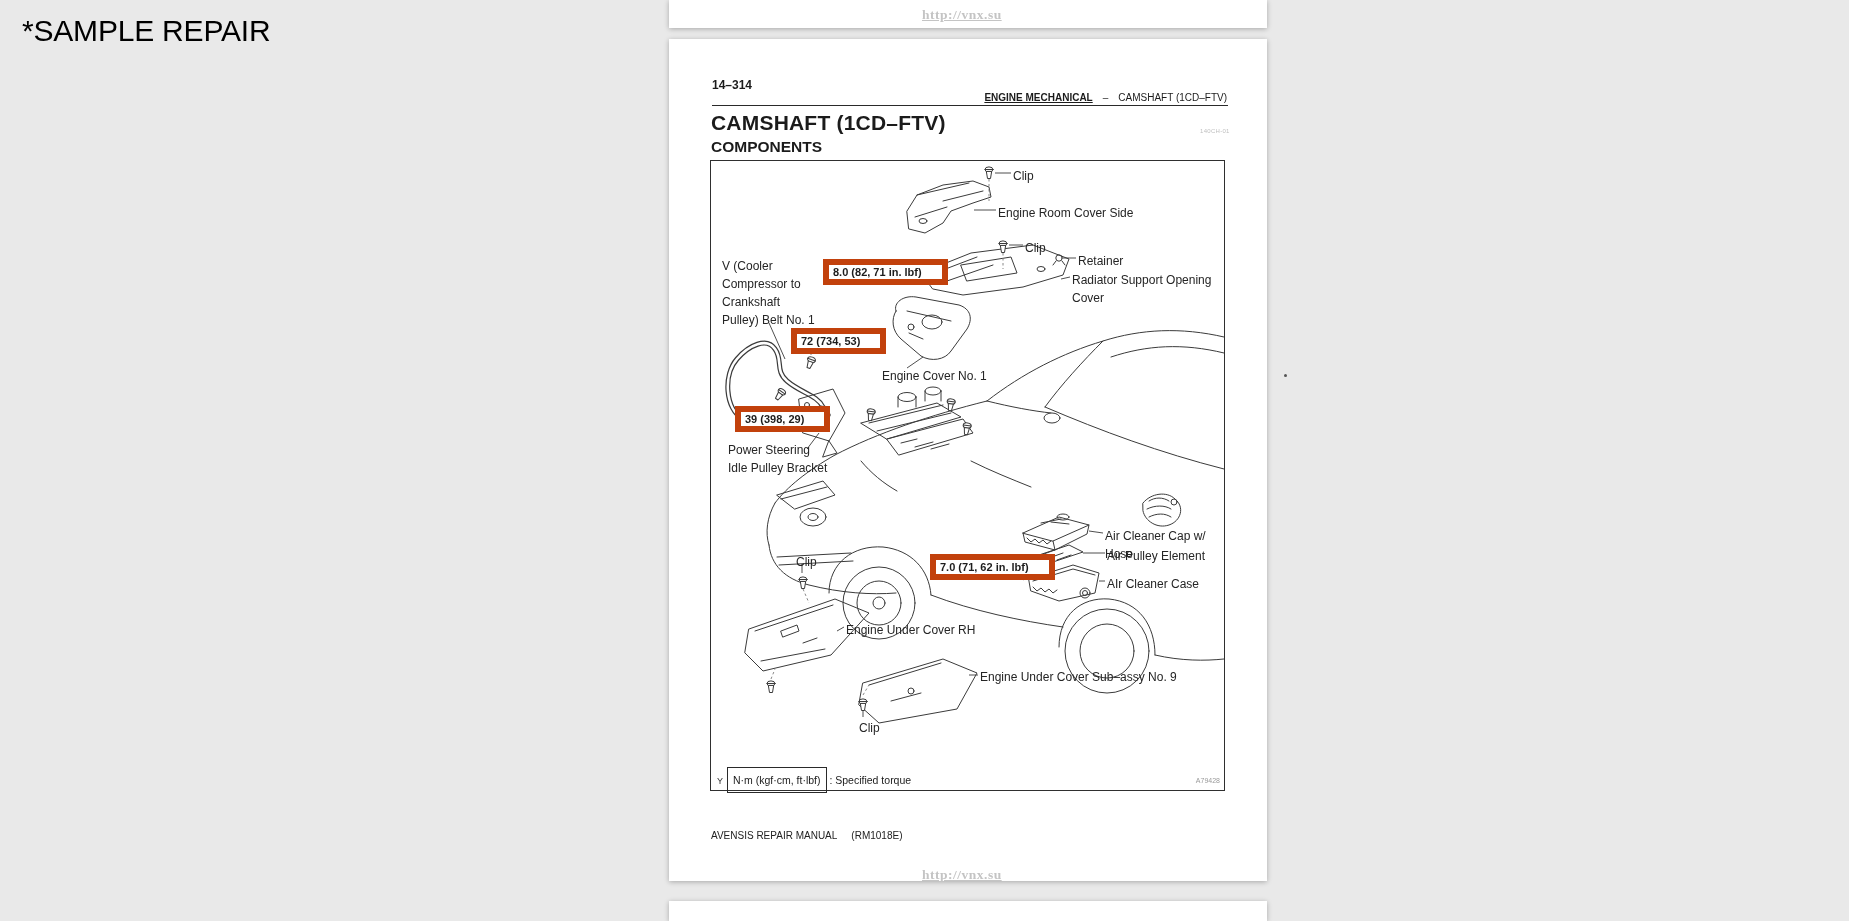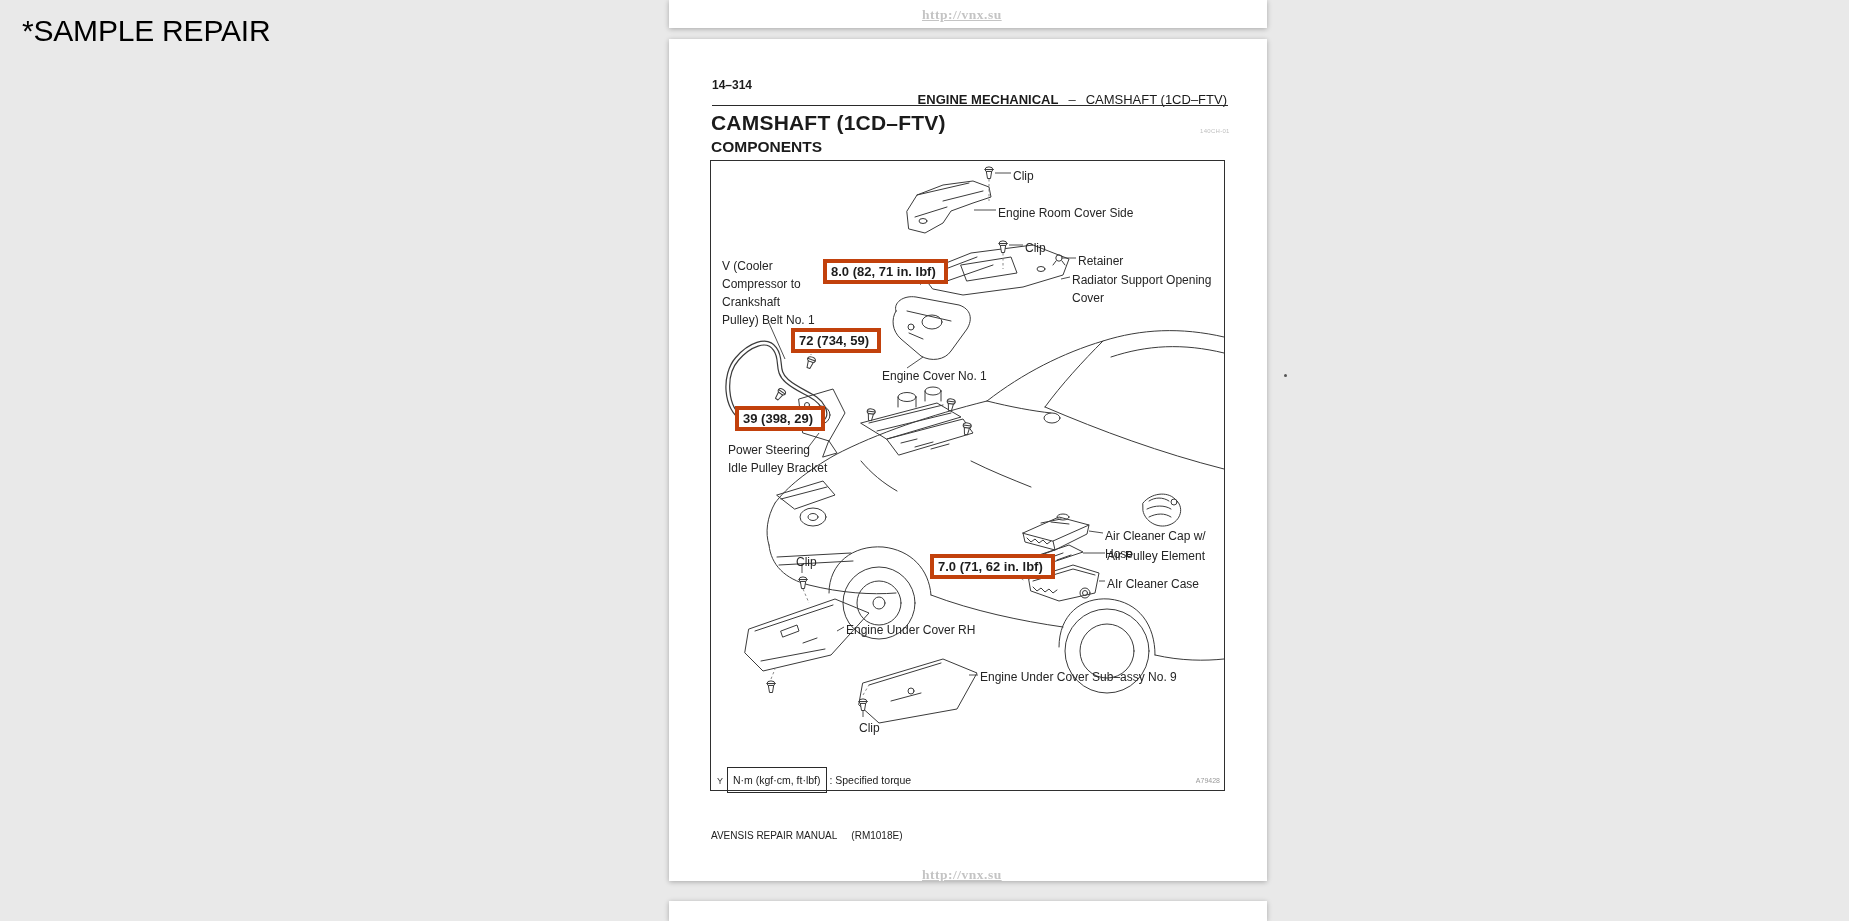--- a/index.html
+++ b/index.html
@@ -28,7 +28,7 @@
     letter-spacing:.5px;white-space:nowrap;
   }
   .page-number{position:absolute;left:43px;top:39px;font-size:12px;font-weight:bold;}
-  .breadcrumb{position:absolute;right:40px;top:53px;font-size:13px;white-space:nowrap;text-align:center;}
+  .breadcrumb{position:absolute;right:40px;top:53px;font-size:10px;white-space:nowrap;text-align:center;}
   .breadcrumb .sect{font-weight:bold;text-decoration:underline;}
   .breadcrumb .sep{margin:0 10px;color:#333;}
   .header-rule{position:absolute;left:43px;top:66px;width:516px;border-top:1.6px solid #2a2a2a;}

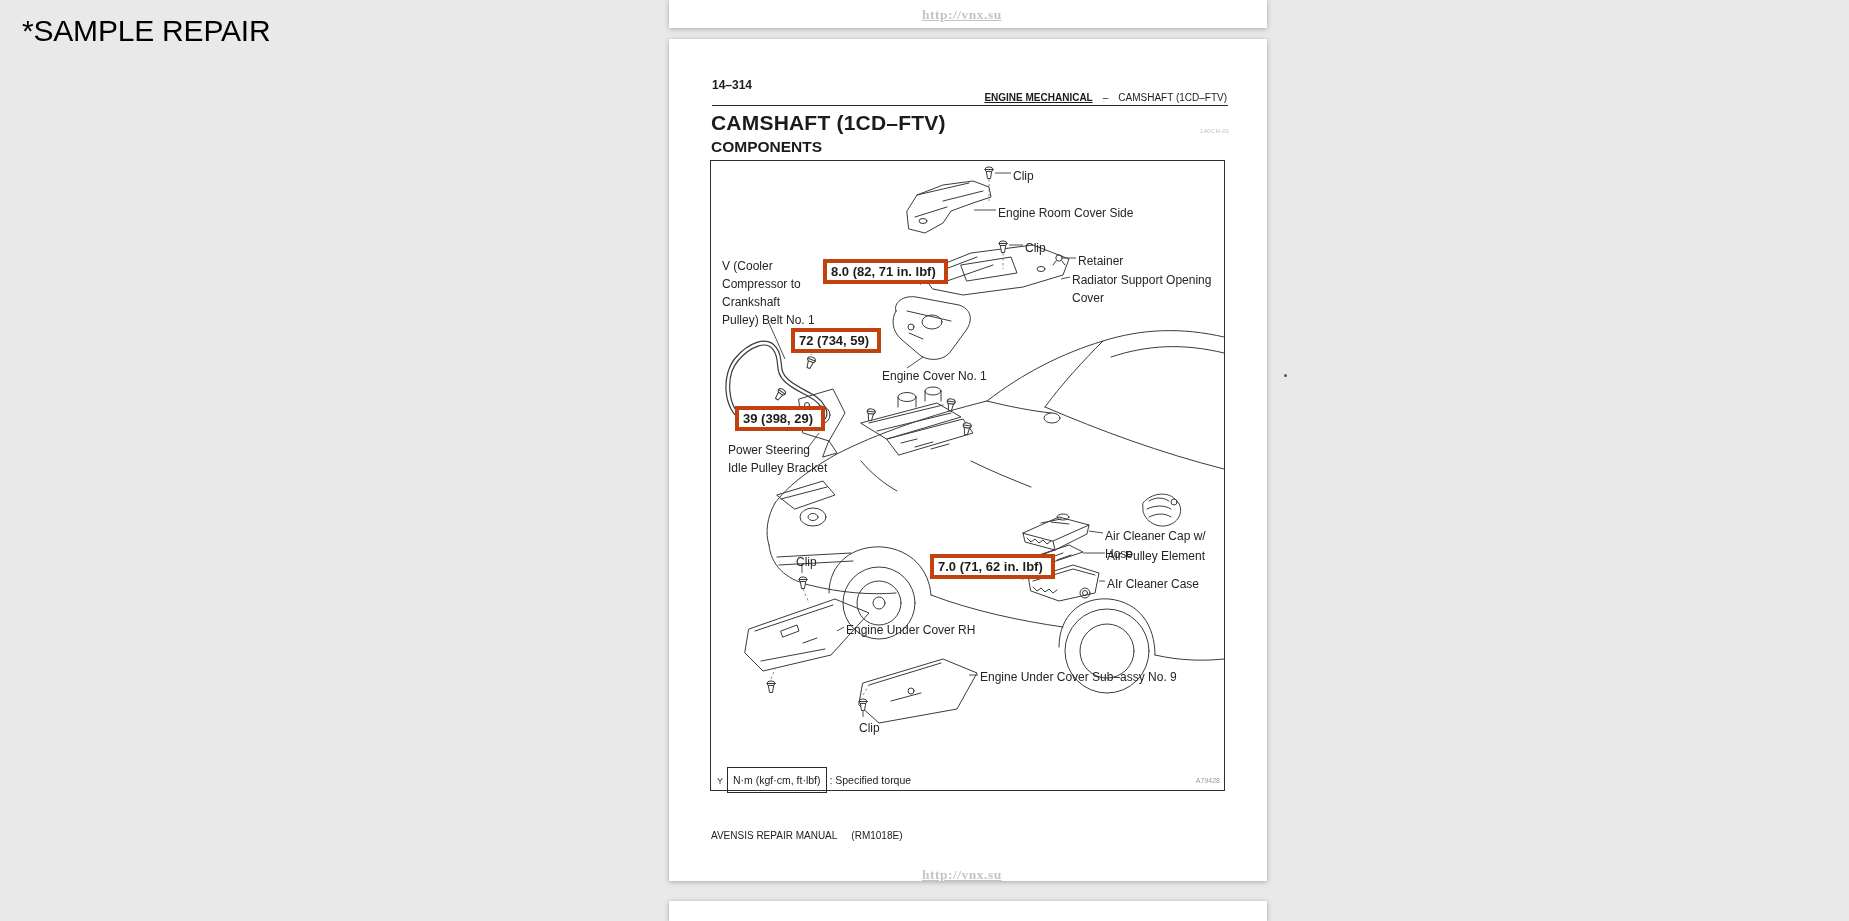--- a/index.html
+++ b/index.html
@@ -45,8 +45,8 @@
     white-space:pre-line;
   }
   .torque{
-    position:absolute;font-size:13px;font-weight:bold;color:#1d1d1d;
-    border:4px solid #c2410c;padding:1px 8px 1px 4px;background:#fff;
+    position:absolute;font-size:11px;font-weight:bold;color:#1d1d1d;
+    border:6px solid #c2410c;padding:1px 20px 1px 4px;background:#fff;
     white-space:nowrap;
   }
   .axis-letter{position:absolute;left:6px;top:615px;font-size:9px;color:#333;}

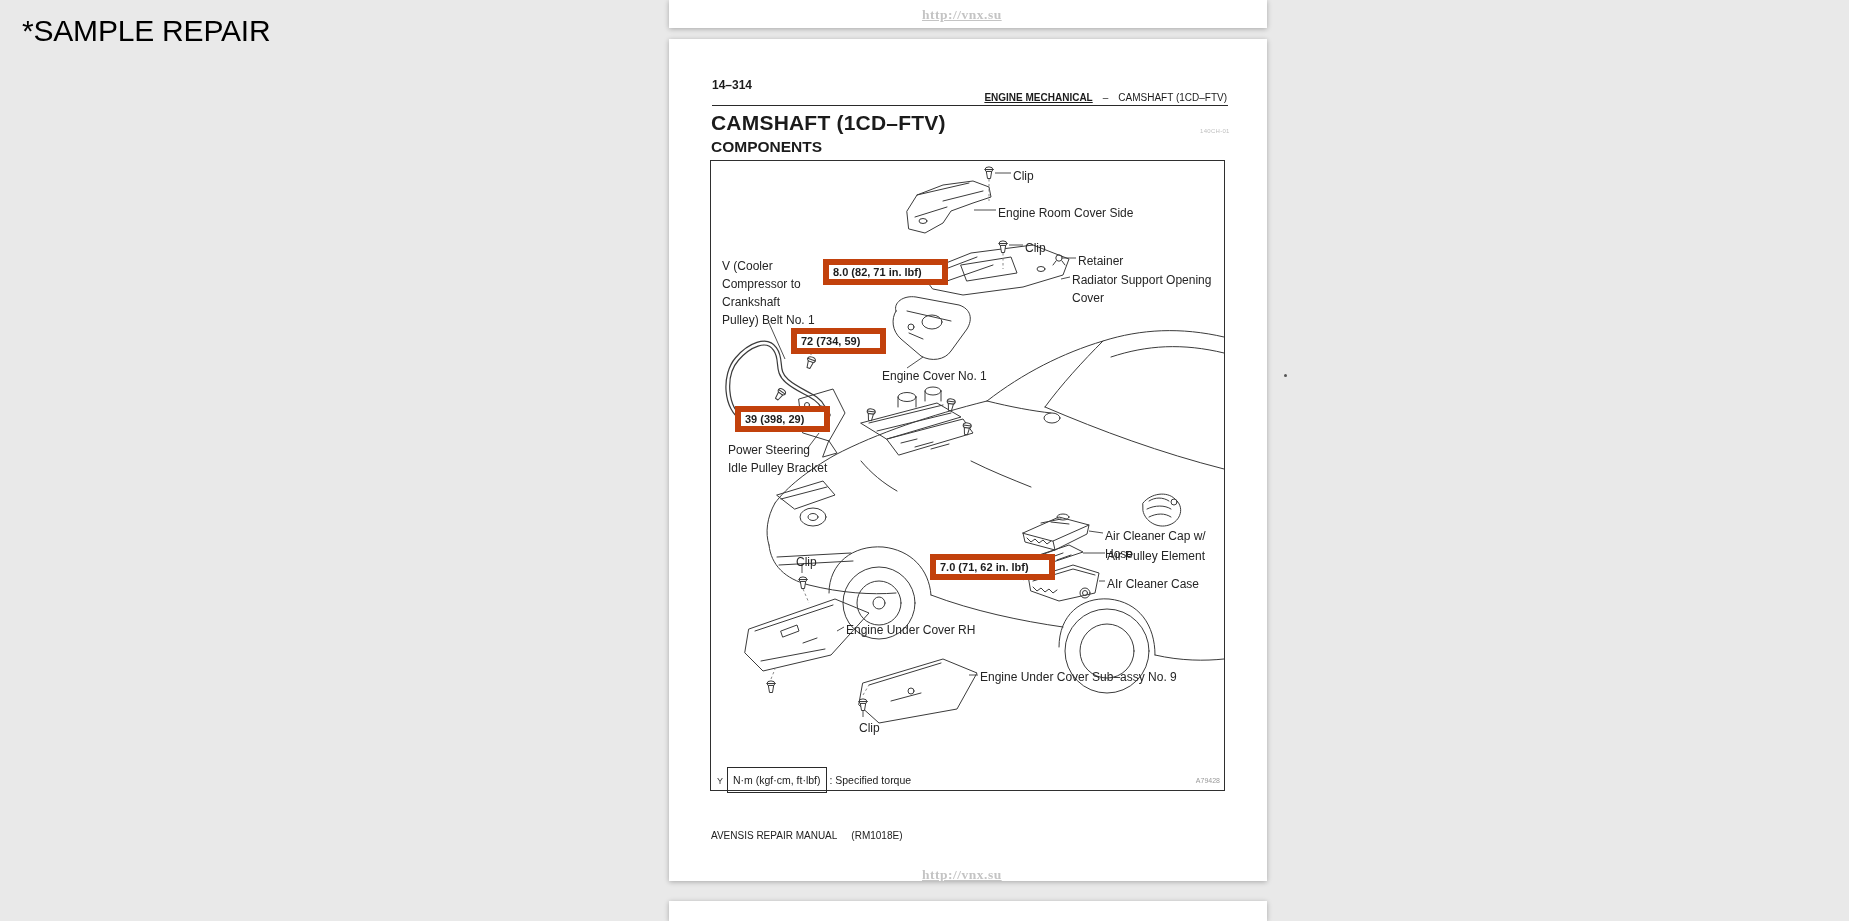--- a/index.html
+++ b/index.html
@@ -250,7 +250,7 @@
     <div class="lbl" style="left:148px;top:558px">Clip</div>
 
     <div class="torque" style="left:112px;top:98px">8.0 (82, 71 in. lbf)</div>
-    <div class="torque" style="left:80px;top:167px">72 (734, 59)</div>
+    <div class="torque" style="left:80px;top:167px">72 (734, 53)</div>
     <div class="torque" style="left:24px;top:245px">39 (398, 29)</div>
     <div class="torque" style="left:219px;top:393px">7.0 (71, 62 in. lbf)</div>
 

